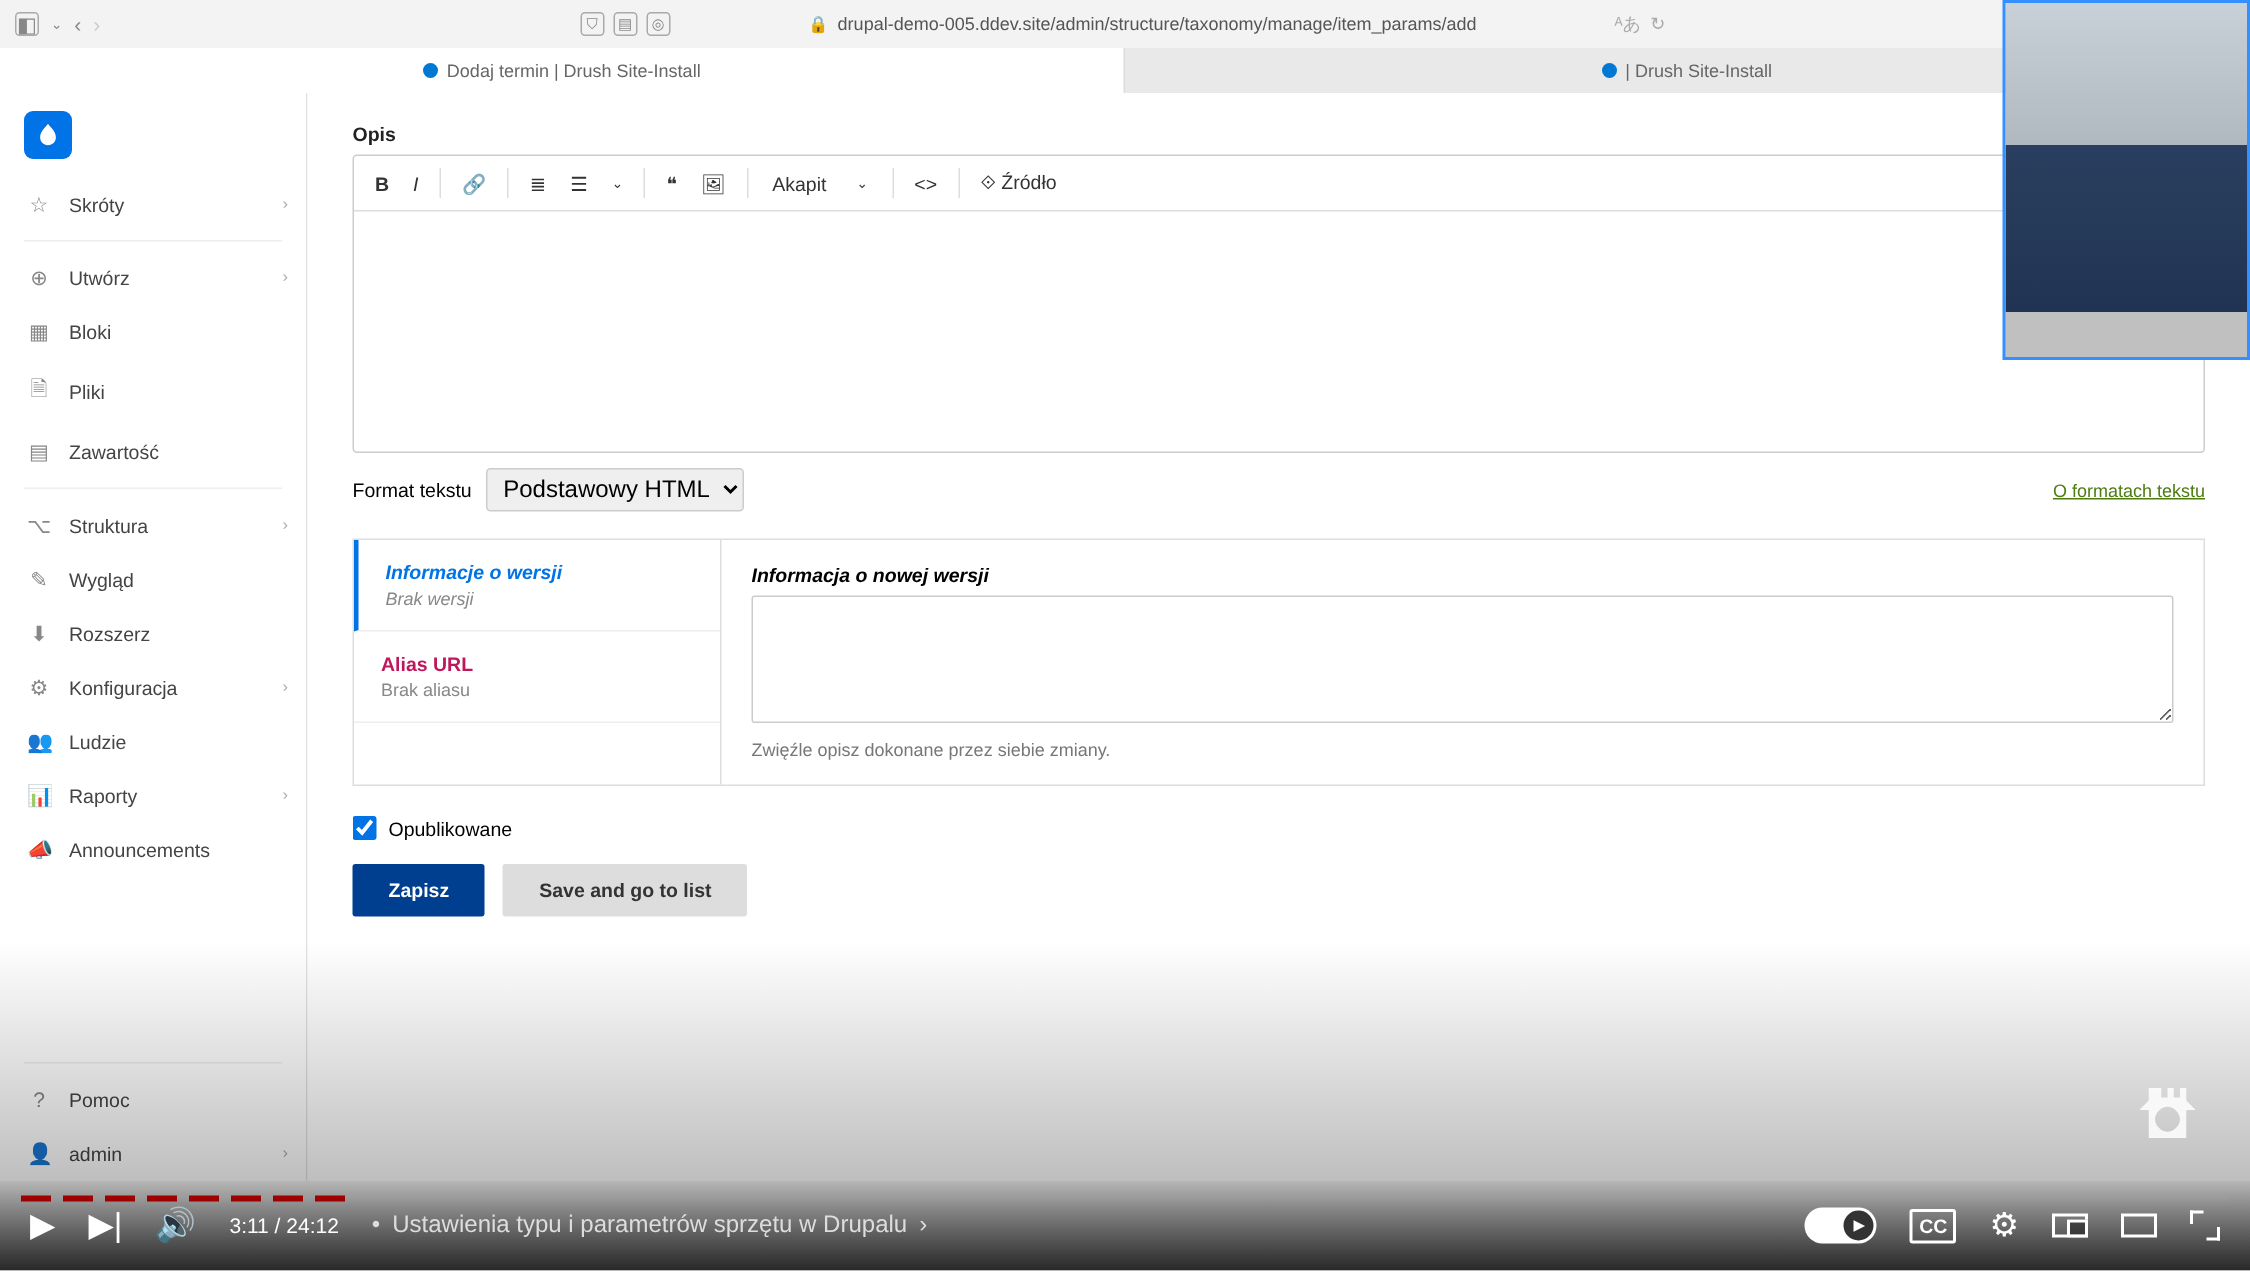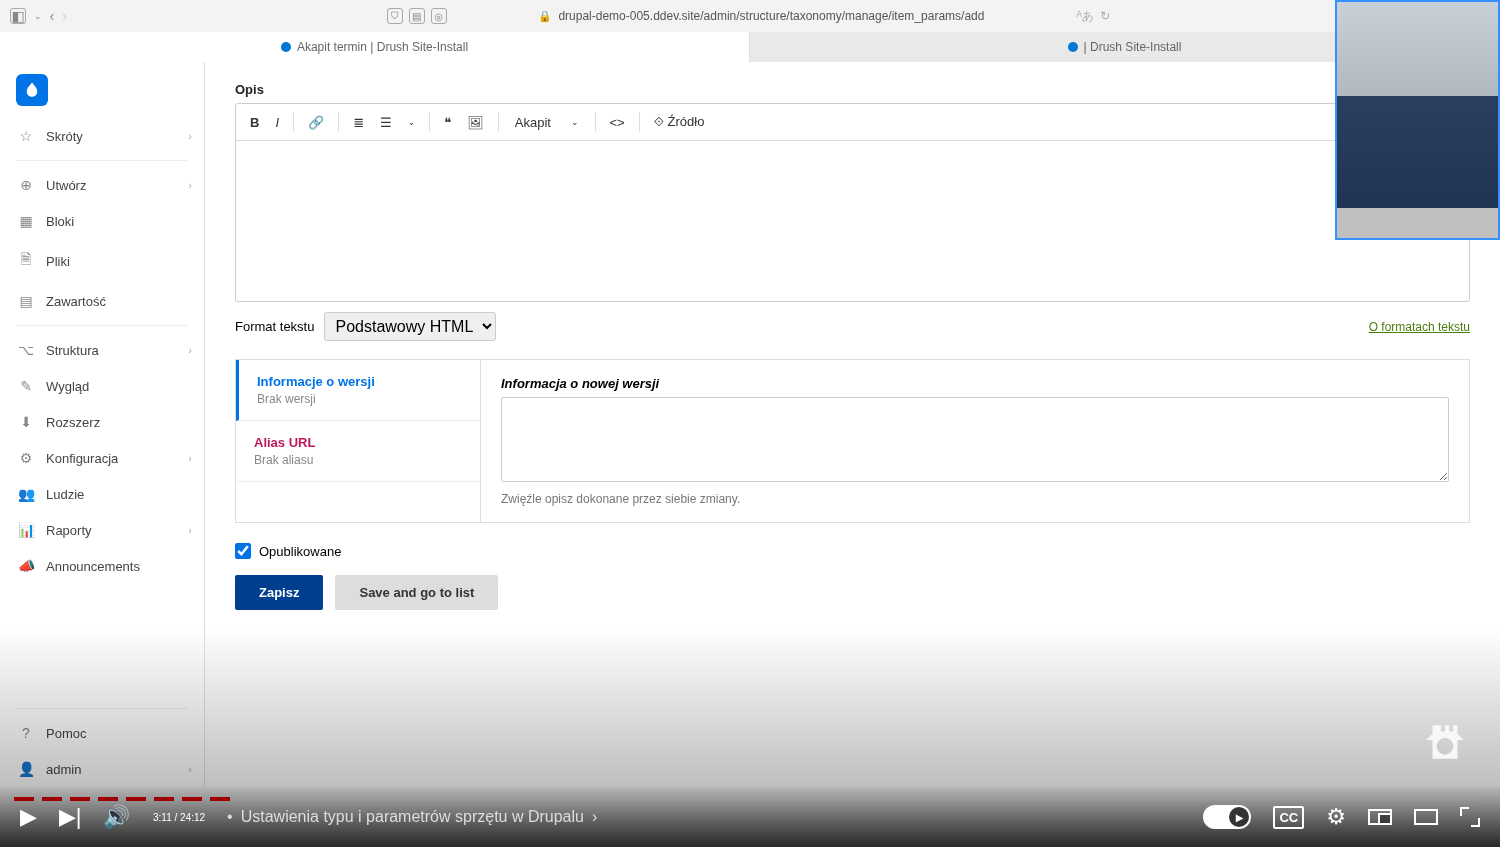--- a/index.html
+++ b/index.html
@@ -130,7 +130,7 @@
 <div class="tab-bar">
   <div class="tab active">
     <span class="drup-dot"></span>
-    <span>Akapit termin | Drush Site-Install</span>
+    <span>Dodaj termin | Drush Site-Install</span>
   </div>
   <div class="tab">
     <span class="drup-dot"></span>

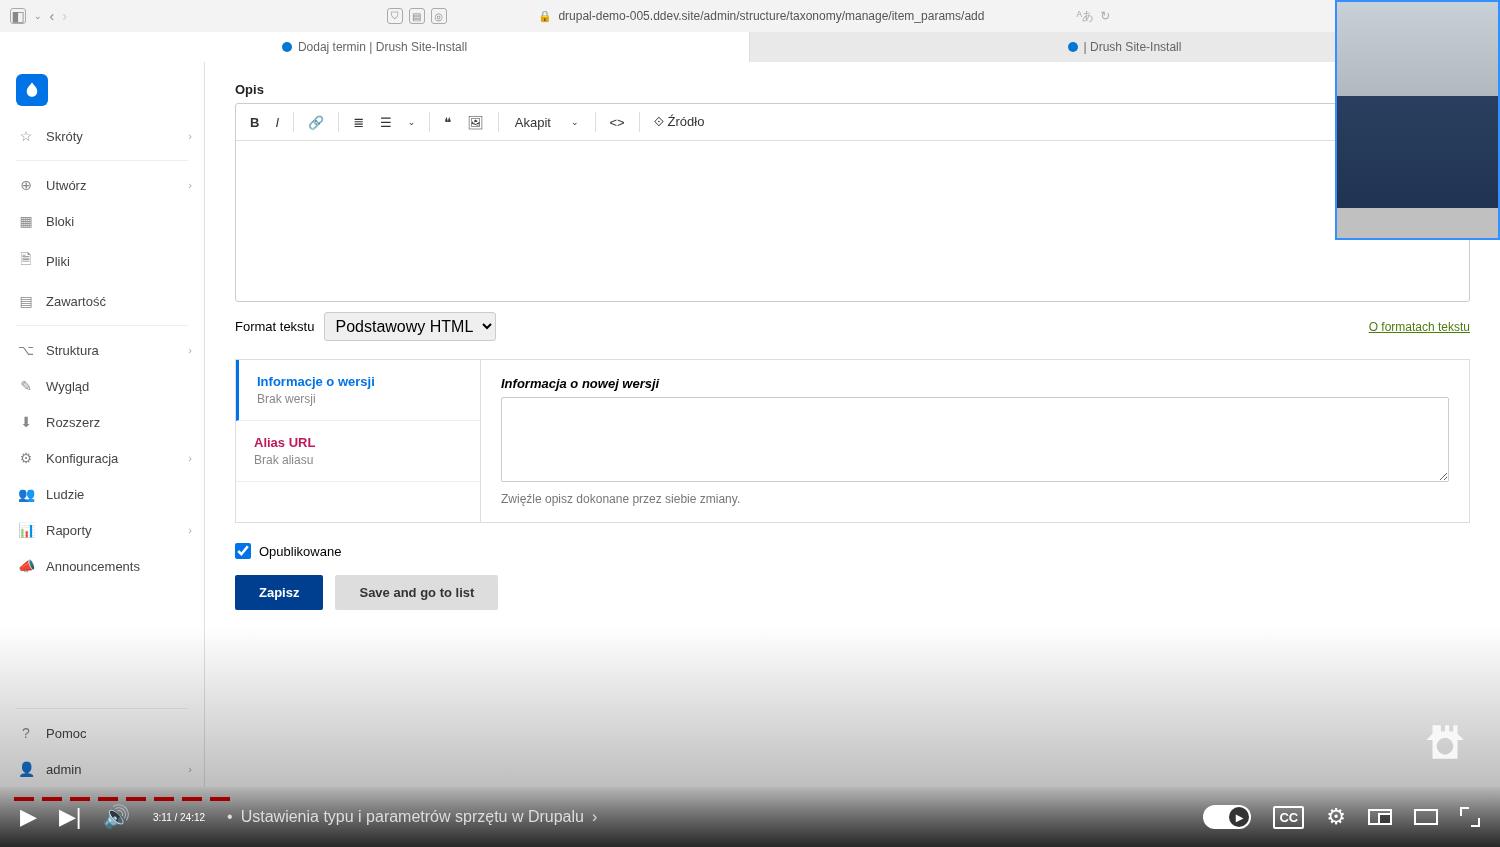--- a/index.html
+++ b/index.html
@@ -58,7 +58,7 @@
 .vtabs { display: flex; margin-top: 16px; border: 1px solid #ddd; }
 .vtabs-list { width: 245px; border-right: 1px solid #ddd; }
 .vtab { padding: 14px 18px; cursor: pointer; border-bottom: 1px solid #eee; }
-.vtab.active { border-left: 3px solid #0073e6; }
+.vtab.active { border-left: 3px solid #0073e6; font-style: italic; }
 .vtab .t-title { font-size: 13px; font-weight: 600; color: #0073e6; }
 .vtab .t-sub { font-size: 12px; color: #888; margin-top: 3px; }
 .vtab:not(.active) .t-title { color: #be185d; }

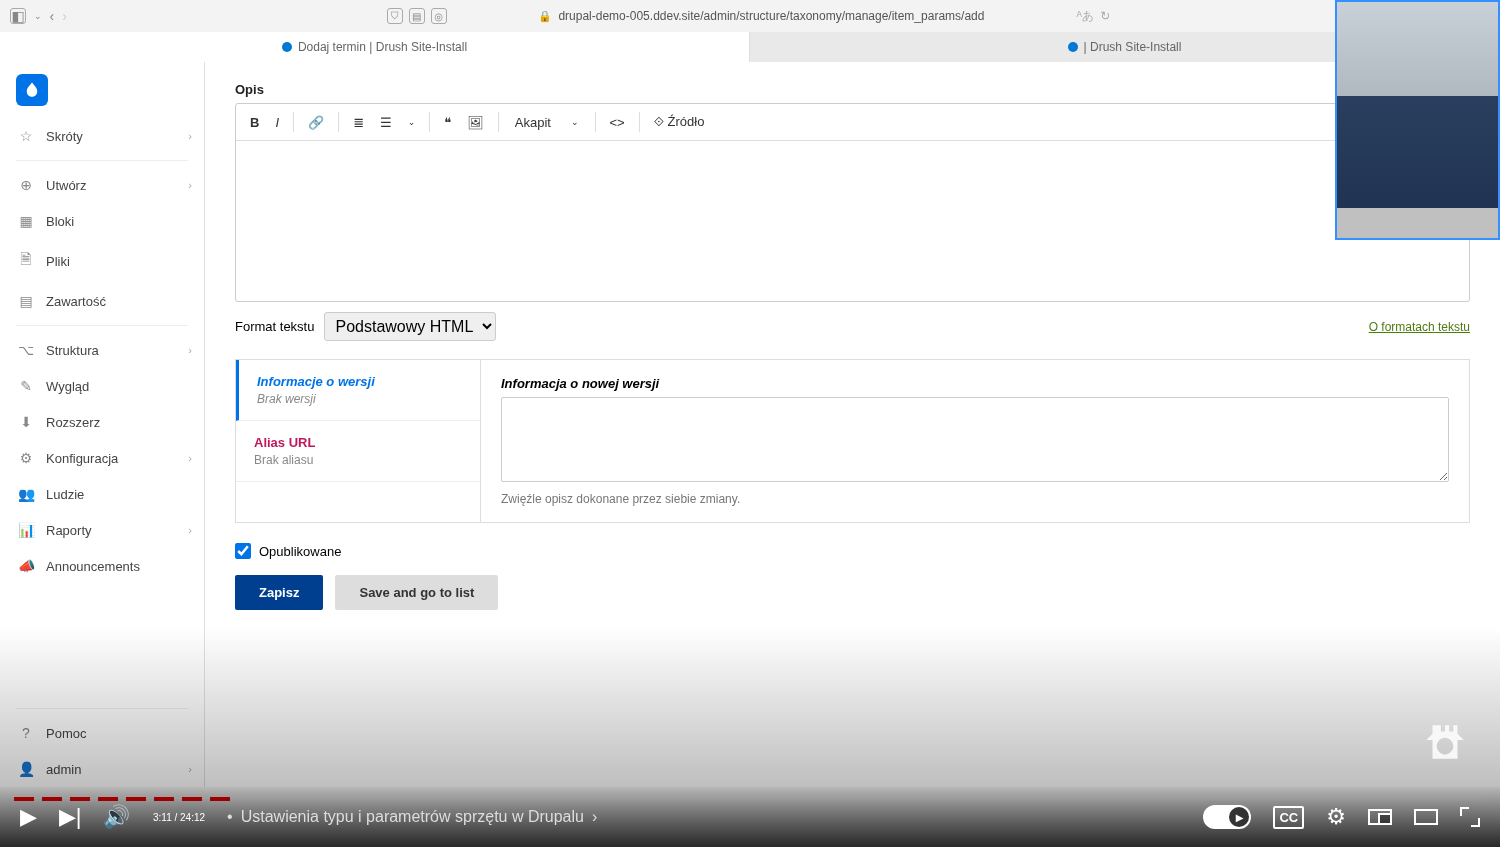--- a/index.html
+++ b/index.html
@@ -86,7 +86,7 @@
 .progress .dashes { position:absolute; left:0; top:0; height:100%; width:15%; background: repeating-linear-gradient(90deg, #ff0000 0 20px, transparent 20px 28px); }
 .player .left-ctrl, .player .right-ctrl { display: flex; align-items: center; gap: 22px; }
 .player .title { font-size: 16px; color: #ddd; display:flex; align-items:center; gap:8px;}
-.player .time { font-size: 10px; }
+.player .time { font-size: 14px; }
 .p-icon { font-size: 22px; cursor: pointer; }
 .pill { width: 48px; height: 24px; background: #fff; border-radius: 12px; display:flex; align-items:center; justify-content:flex-end; padding:2px;}
 .pill .knob { width:20px; height:20px; background:#333; border-radius:50%; display:flex; align-items:center; justify-content:center; color:#fff; font-size:10px;}

